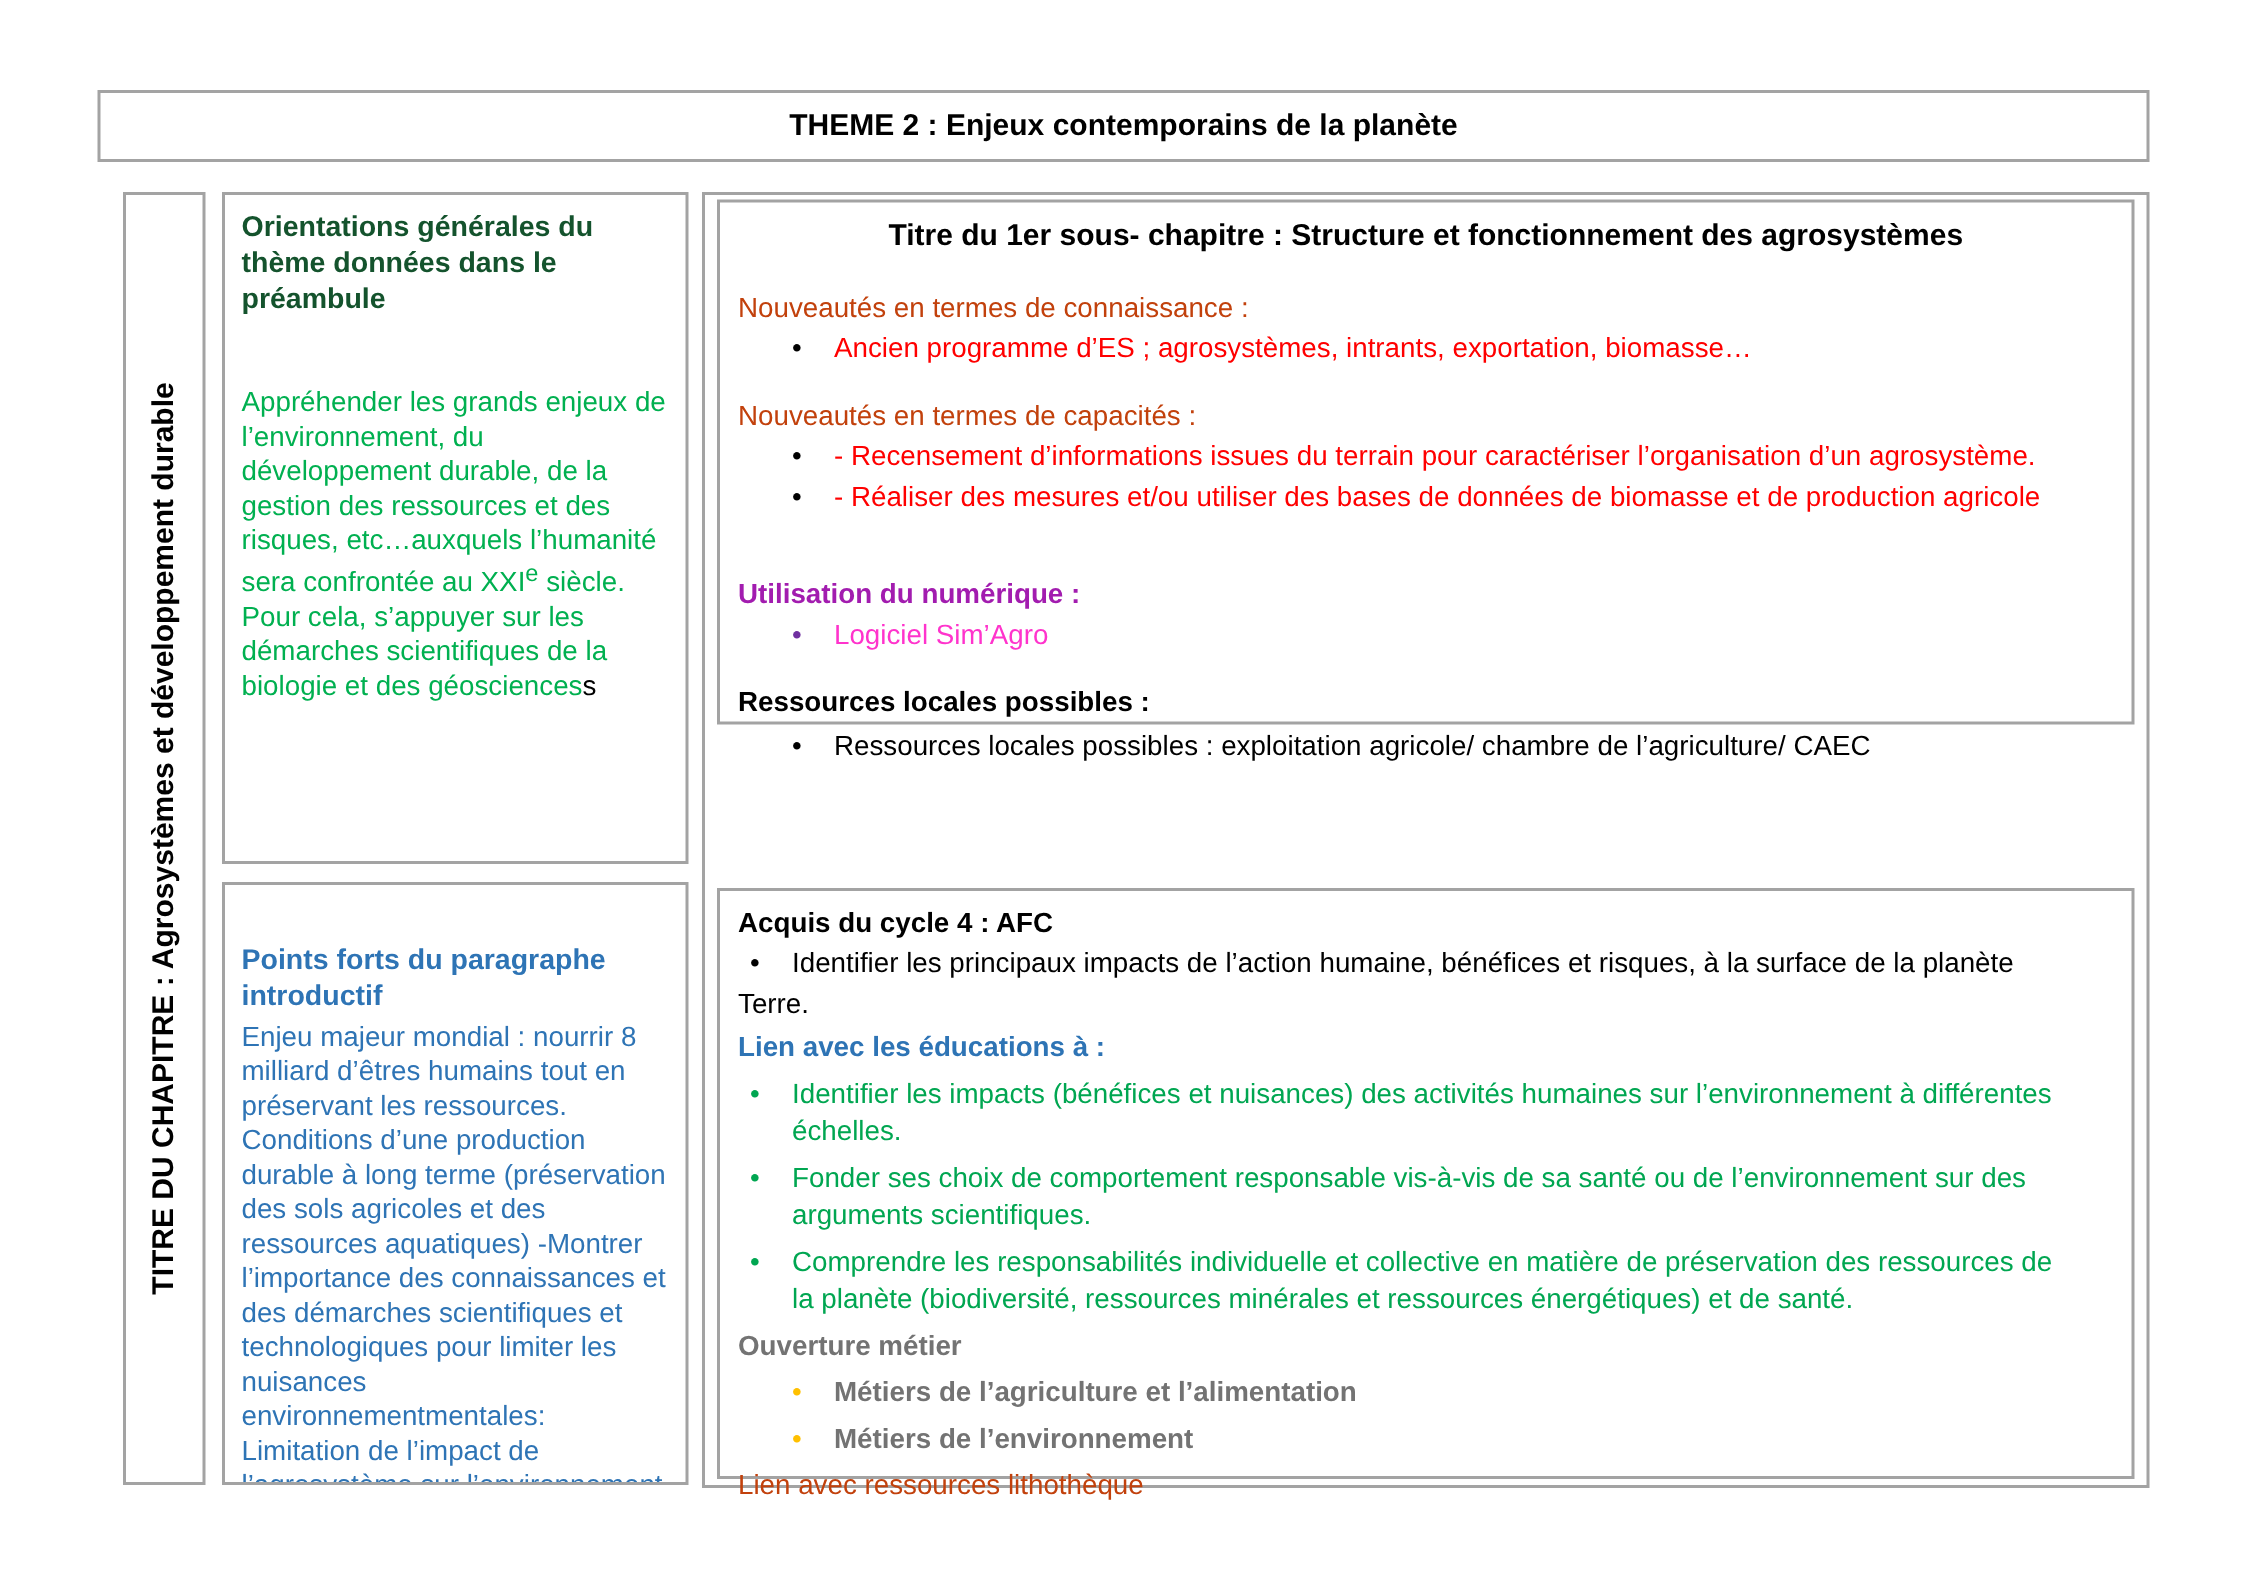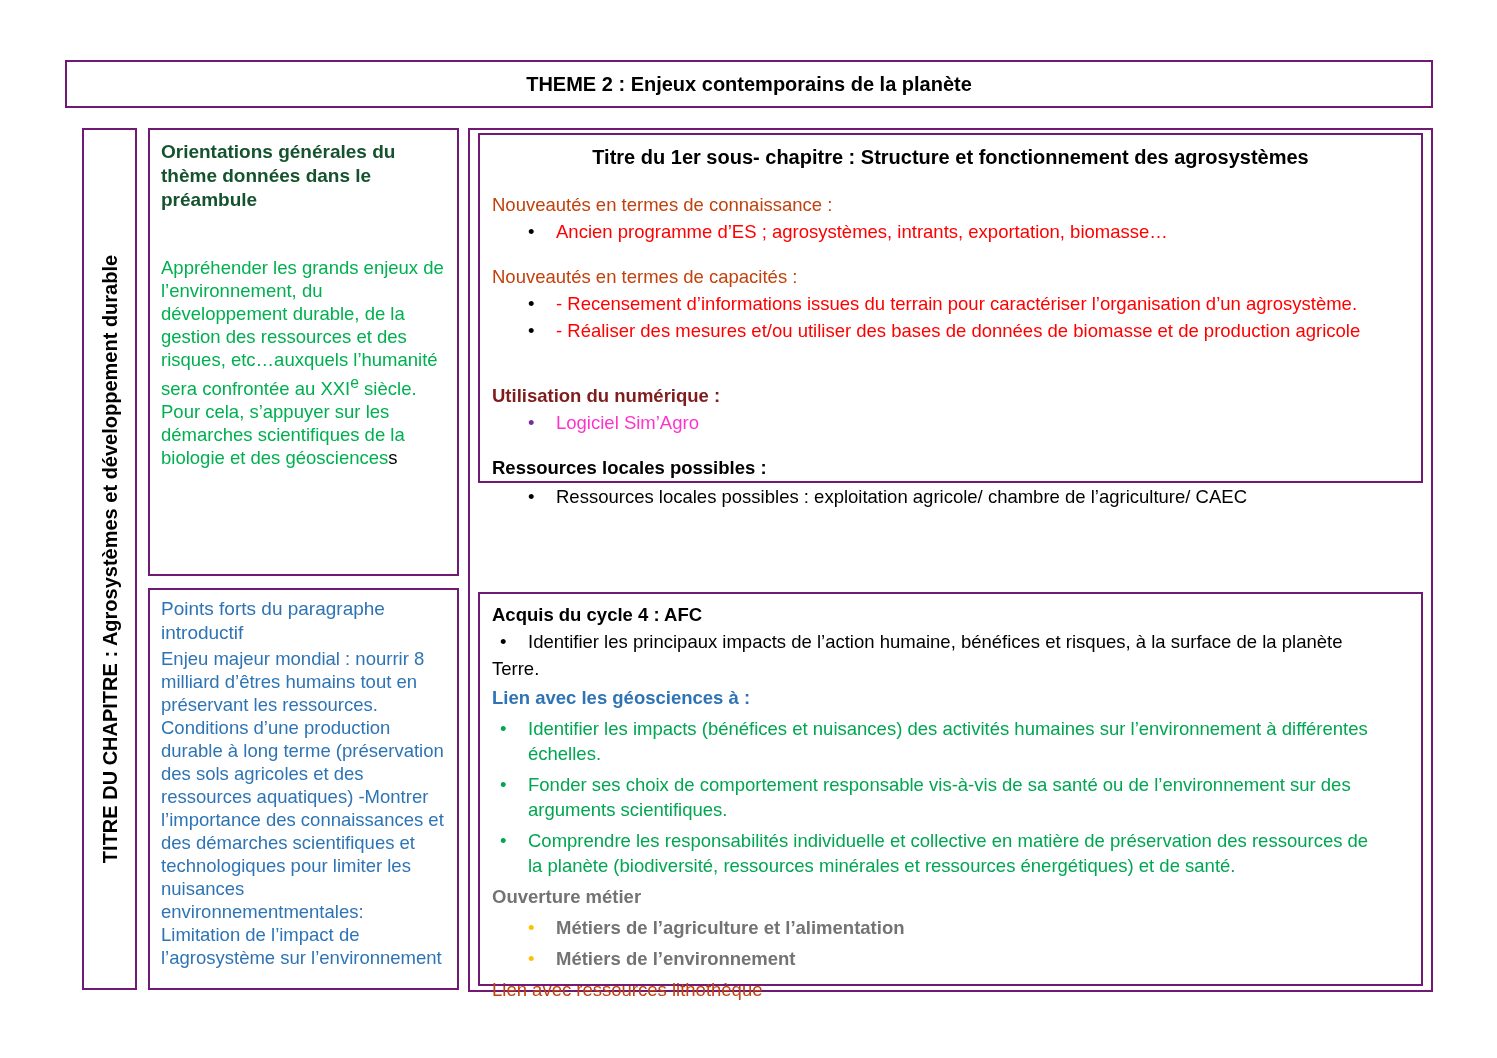--- a/index.html
+++ b/index.html
@@ -10,7 +10,7 @@
     color:#000;
   }
   .page { position:relative; width:1497px; height:1058px; background:#fff; overflow:hidden; }
-  .box { position:absolute; border:2px solid #701a75; background:#fff; }
+  .box { position:absolute; border:2px solid #a3a3a3; background:#fff; }
 
   
   .header-box {

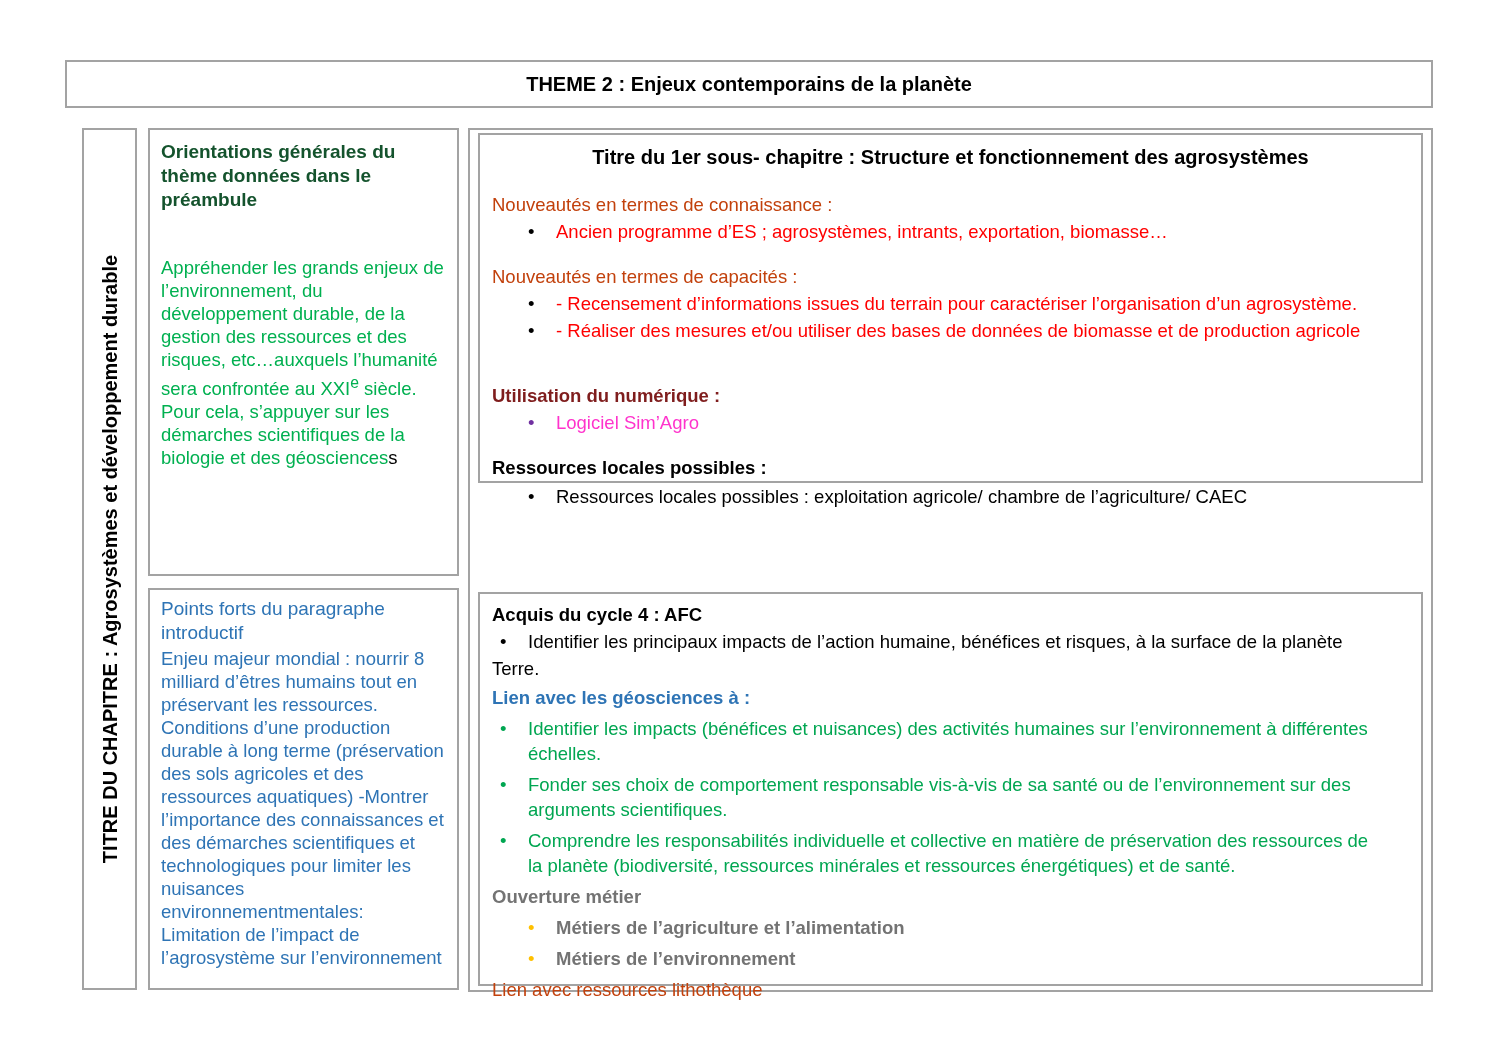--- a/index.html
+++ b/index.html
@@ -47,7 +47,7 @@
 
   .red-bold   { color:#c2410c; font-weight:normal; }
   .red        { color:#FF0000; }
-  .purple-bold{ color:#7f1d1d; font-weight:bold; }
+  .purple-bold{ color:#a21caf; font-weight:bold; }
   .magenta    { color:#FF33CC; }
   .black-bold { color:#000; font-weight:bold; }
   .blue-bold  { color:#2E74B5; font-weight:bold; }

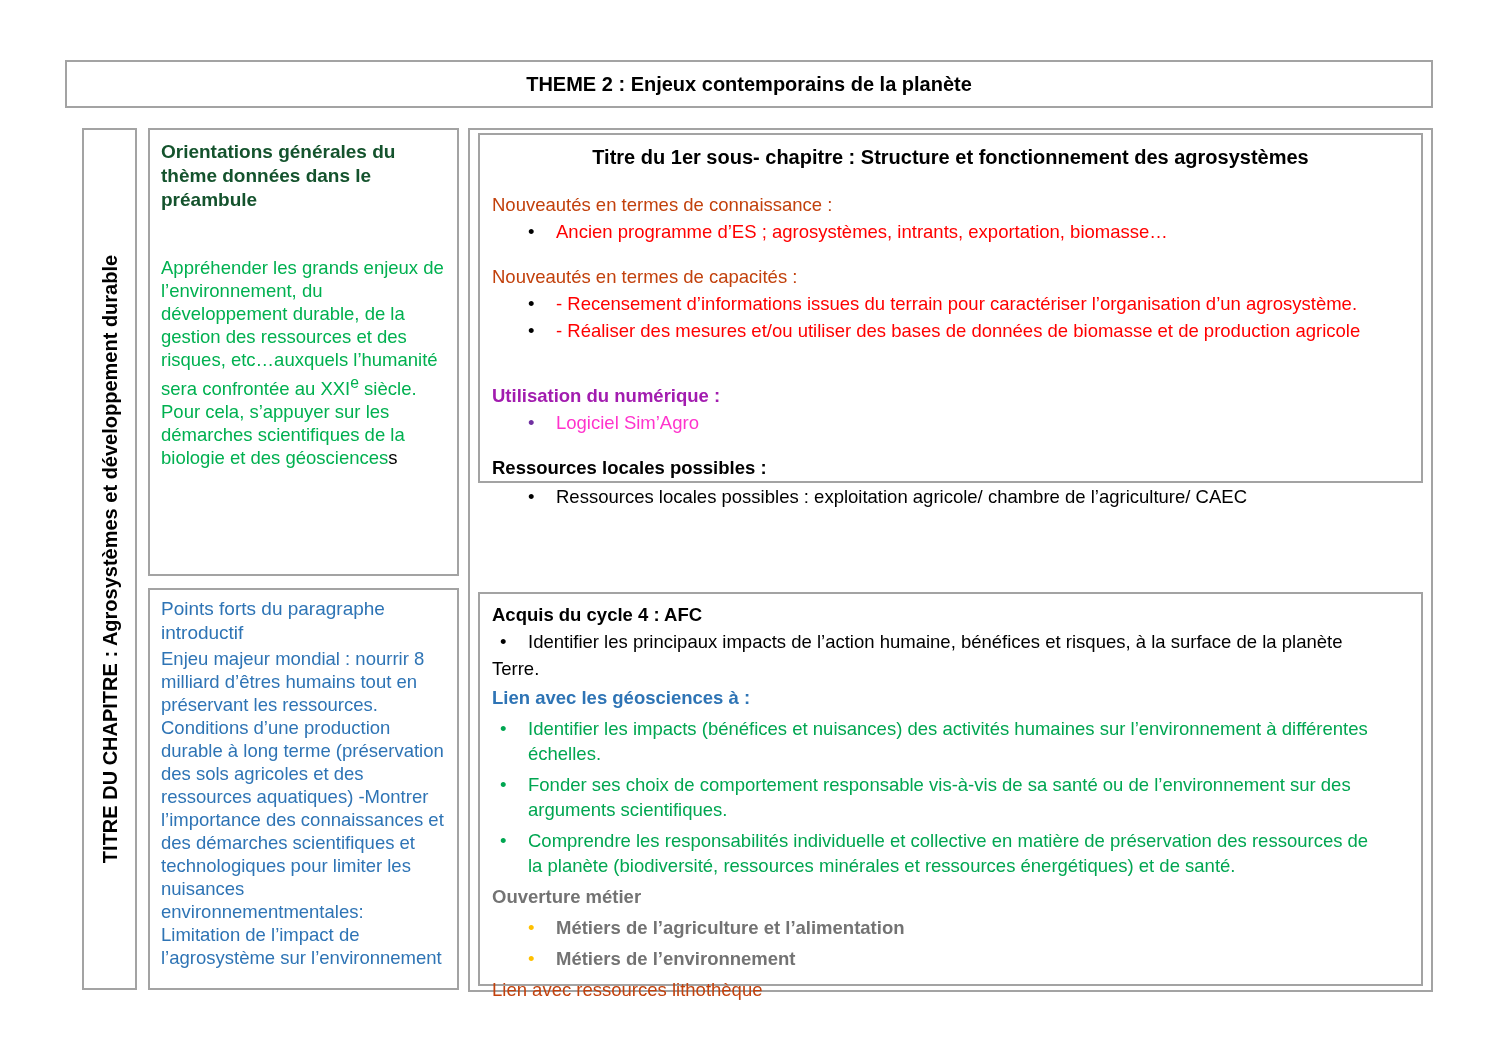--- a/index.html
+++ b/index.html
@@ -35,7 +35,7 @@
   .tail-black { color:#000; }
 
   .left-bottom { left:148px; top:588px; width:311px; height:402px; padding:7px 11px; overflow:hidden; }
-  .lb-heading { color:#2E74B5; font-weight:normal; font-size:19px; line-height:24px; }
+  .lb-heading { color:#2E74B5; font-weight:bold; font-size:19px; line-height:24px;margin-top:32px; }
   .lb-body { margin-top:2px; color:#2E74B5; font-size:18.5px; line-height:23px; }
 
   

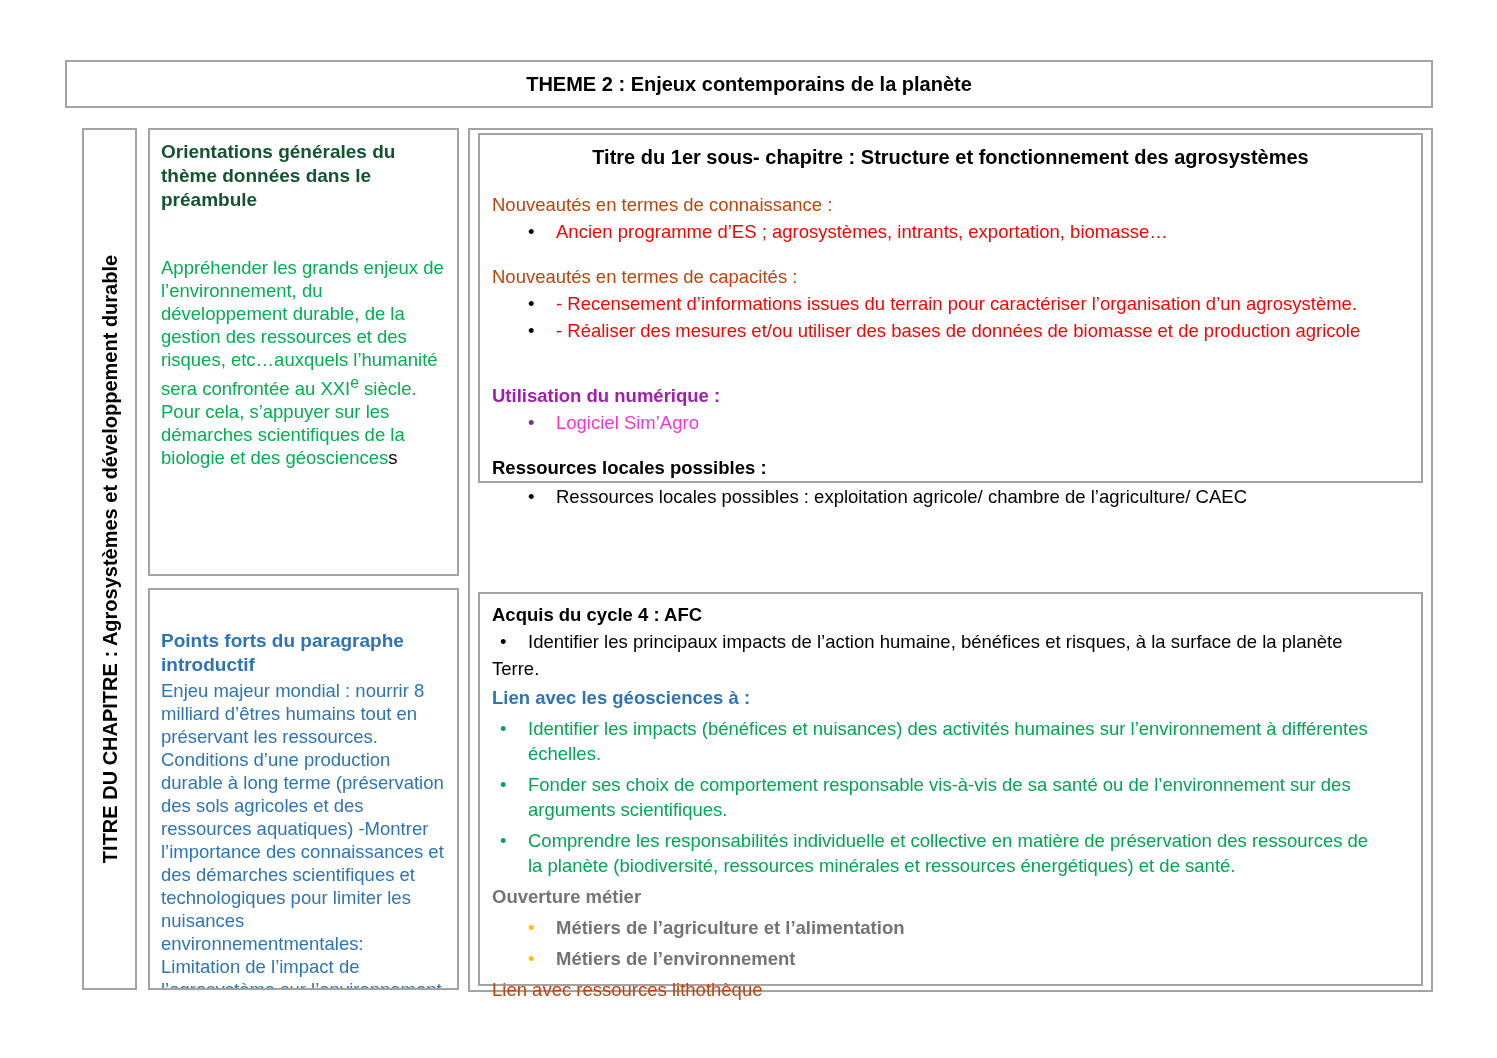--- a/index.html
+++ b/index.html
@@ -138,7 +138,7 @@
     </div>
     <div class="mt2">Terre.</div>
 
-    <div class="blue-bold mt4">Lien avec les géosciences à :</div>
+    <div class="blue-bold mt4">Lien avec les éducations à :</div>
     <div class="bullet ind1 mt6">
       <span class="dot dot-green">•</span>
       <span class="green-text wrap-limit">Identifier les impacts (bénéfices et nuisances) des activités humaines sur l’environnement à différentes échelles.</span>

